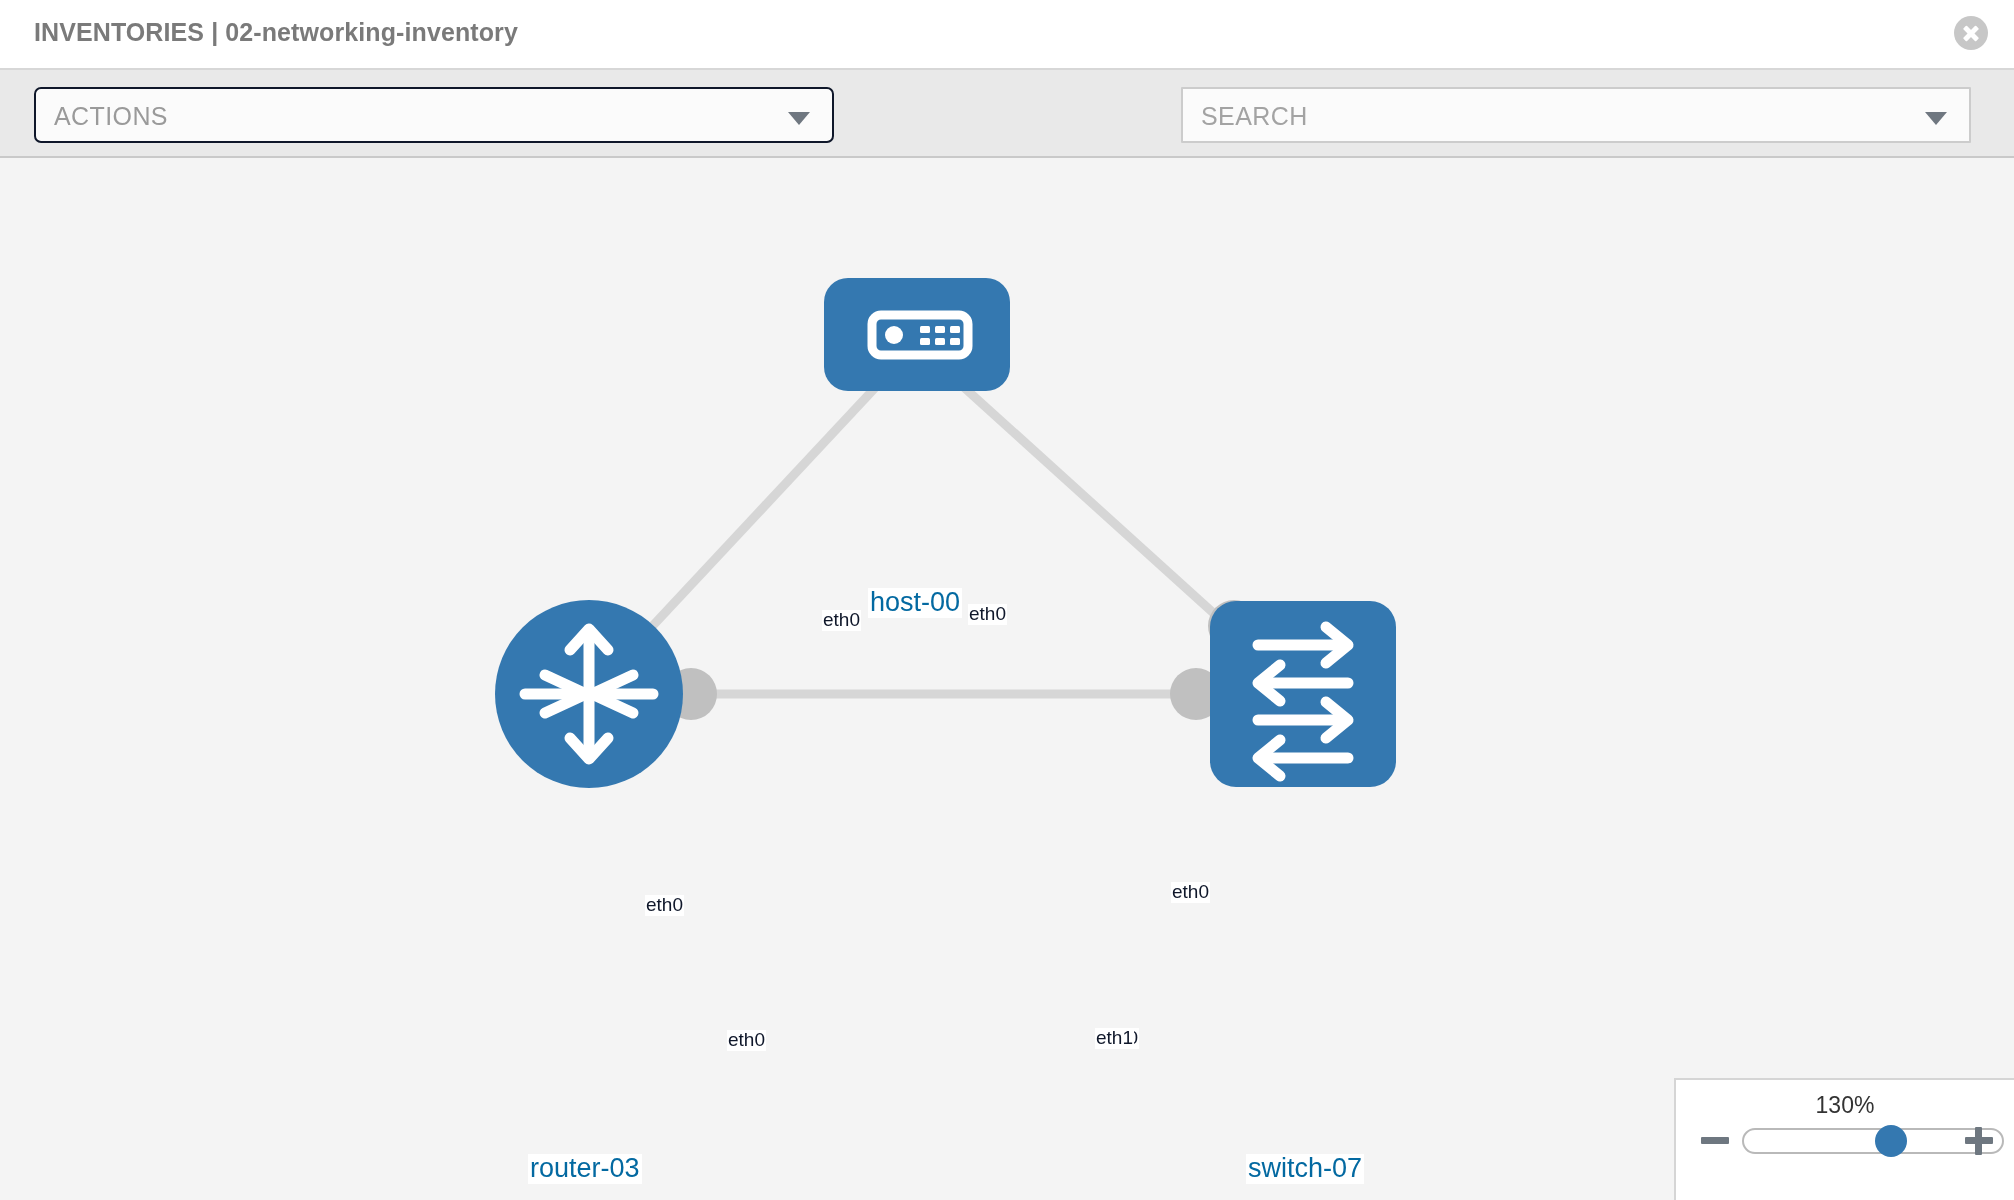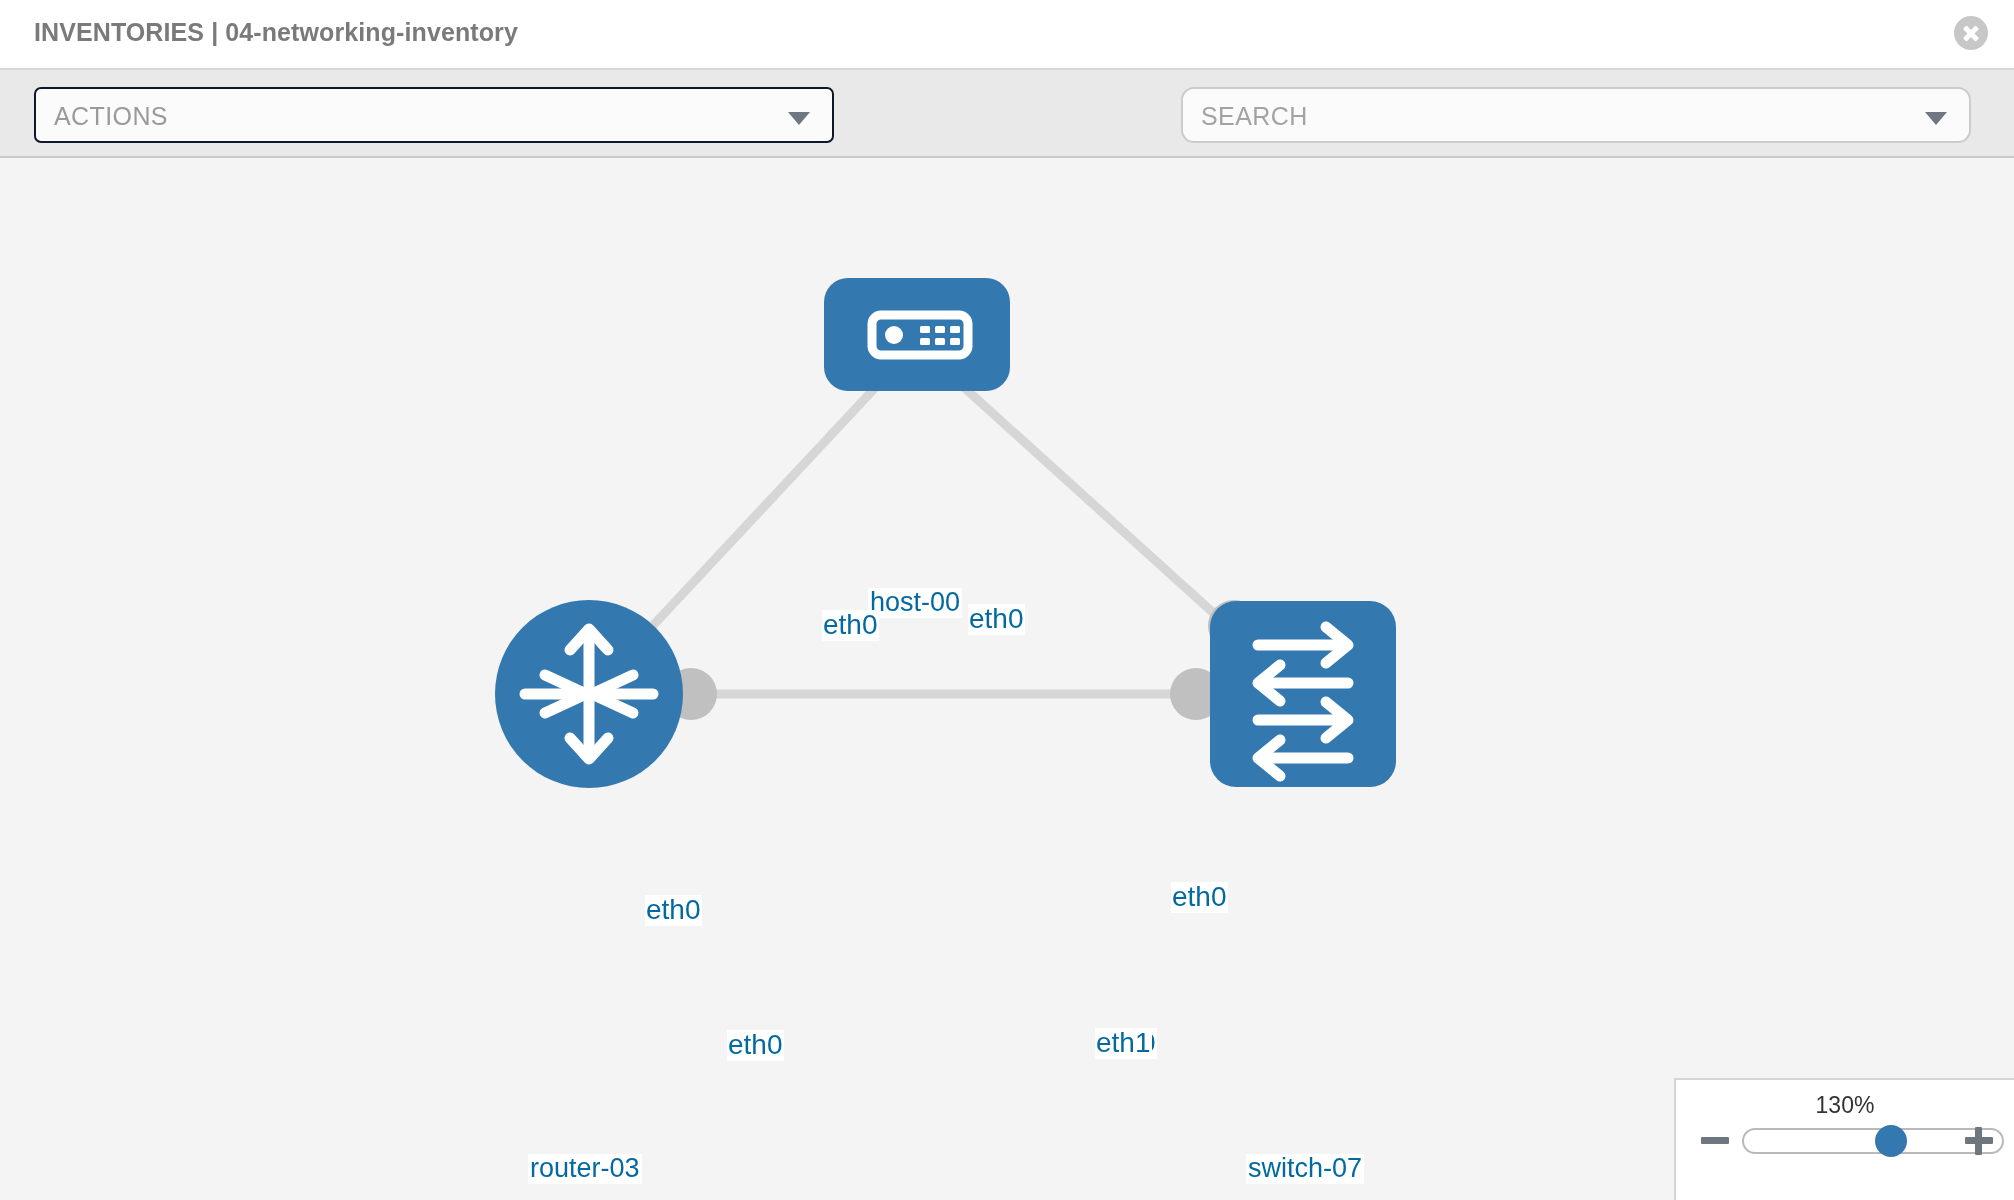--- a/index.html
+++ b/index.html
@@ -252,7 +252,7 @@
 <div id="app">
 
   <div class="header">
-    <div class="page-title">INVENTORIES | 04-networking-inventory</div>
+    <div class="page-title">INVENTORIES | 02-networking-inventory</div>
     <div class="close-btn"></div>
   </div>
 

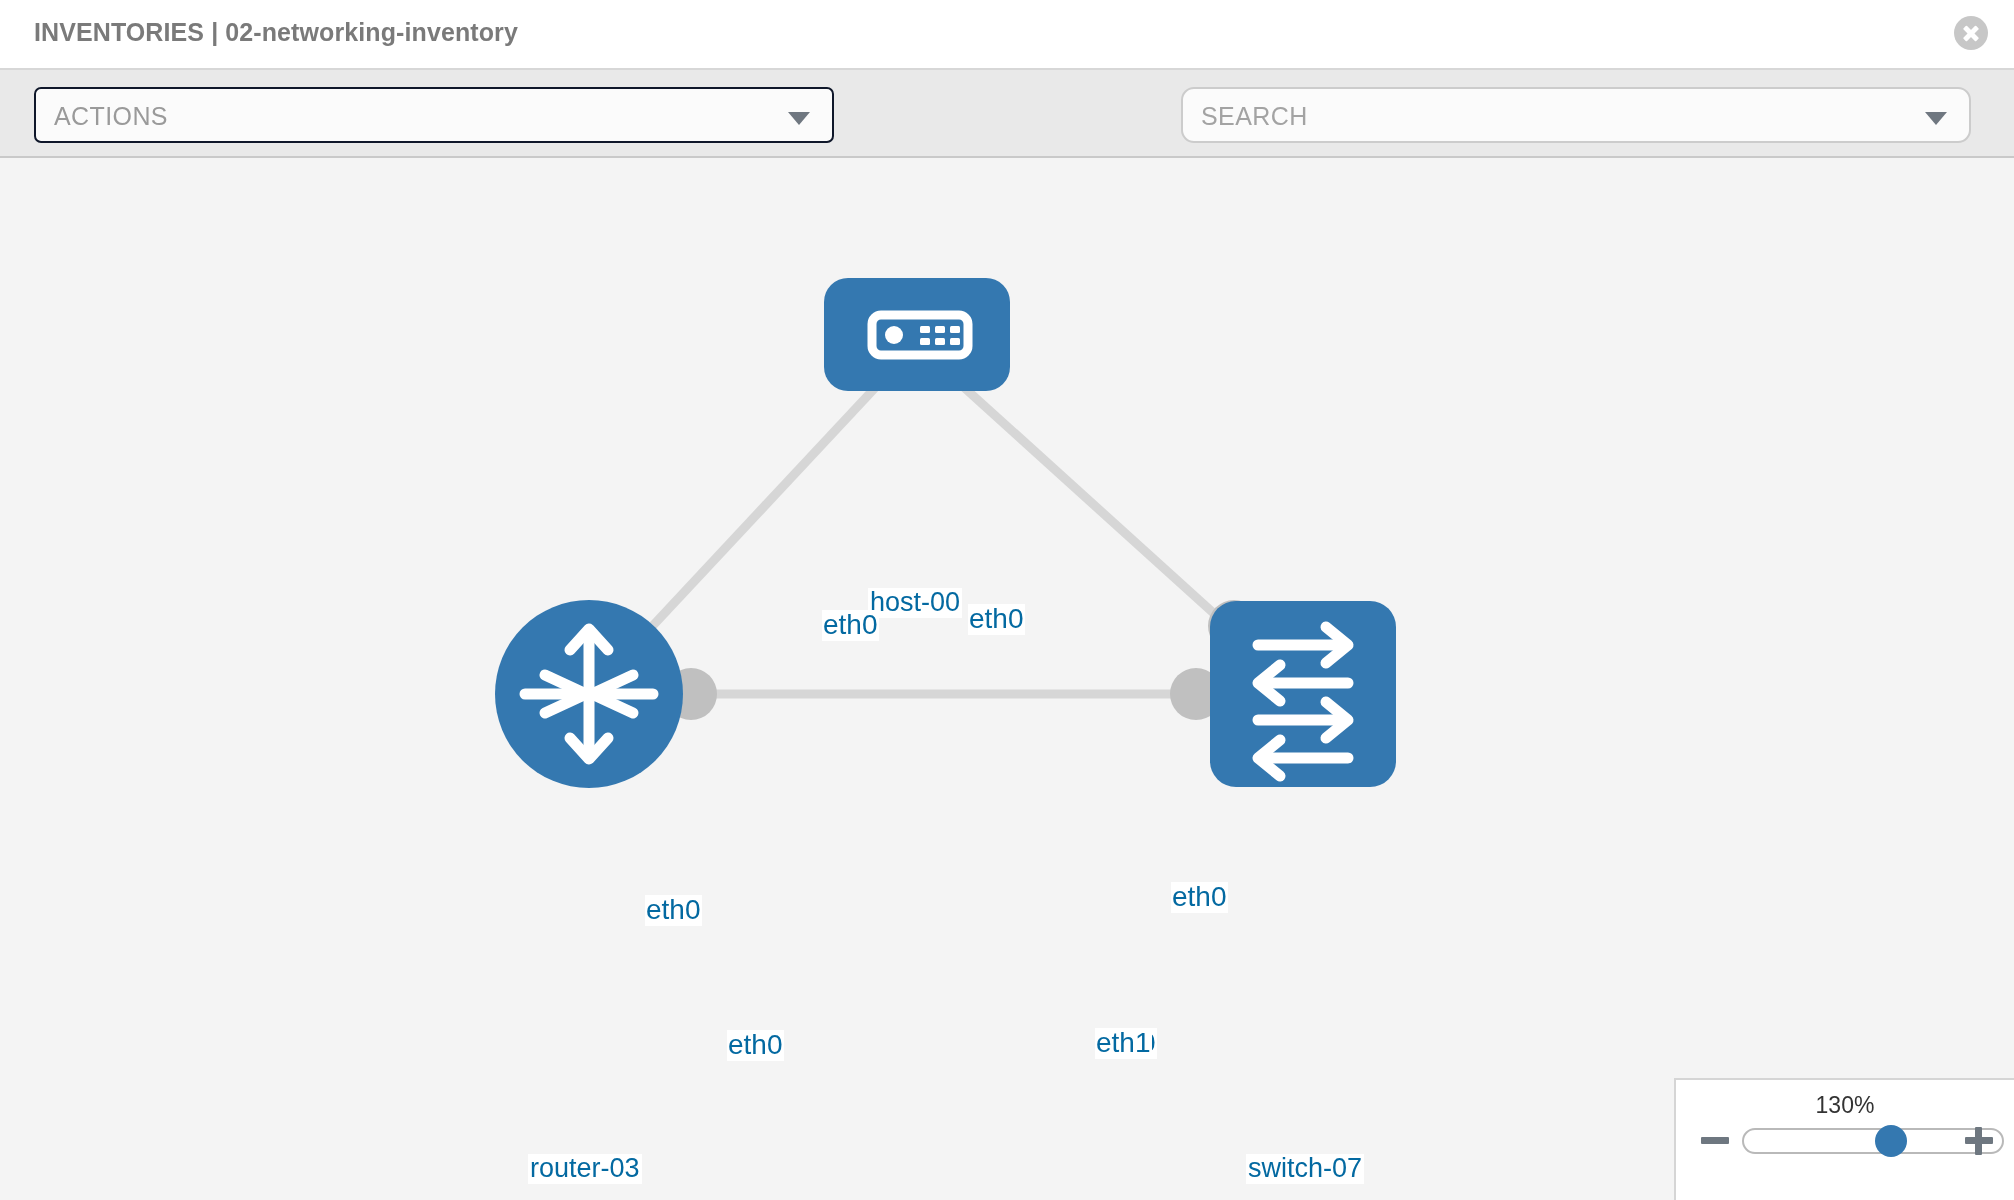--- a/index.html
+++ b/index.html
@@ -125,7 +125,7 @@
     height: 56px;
     background: #fbfbfb;
     border: 2px solid #cccccc;
-    border-radius: 13px;
+    border-radius: 1px;
     box-sizing: border-box;
     cursor: text;
   }

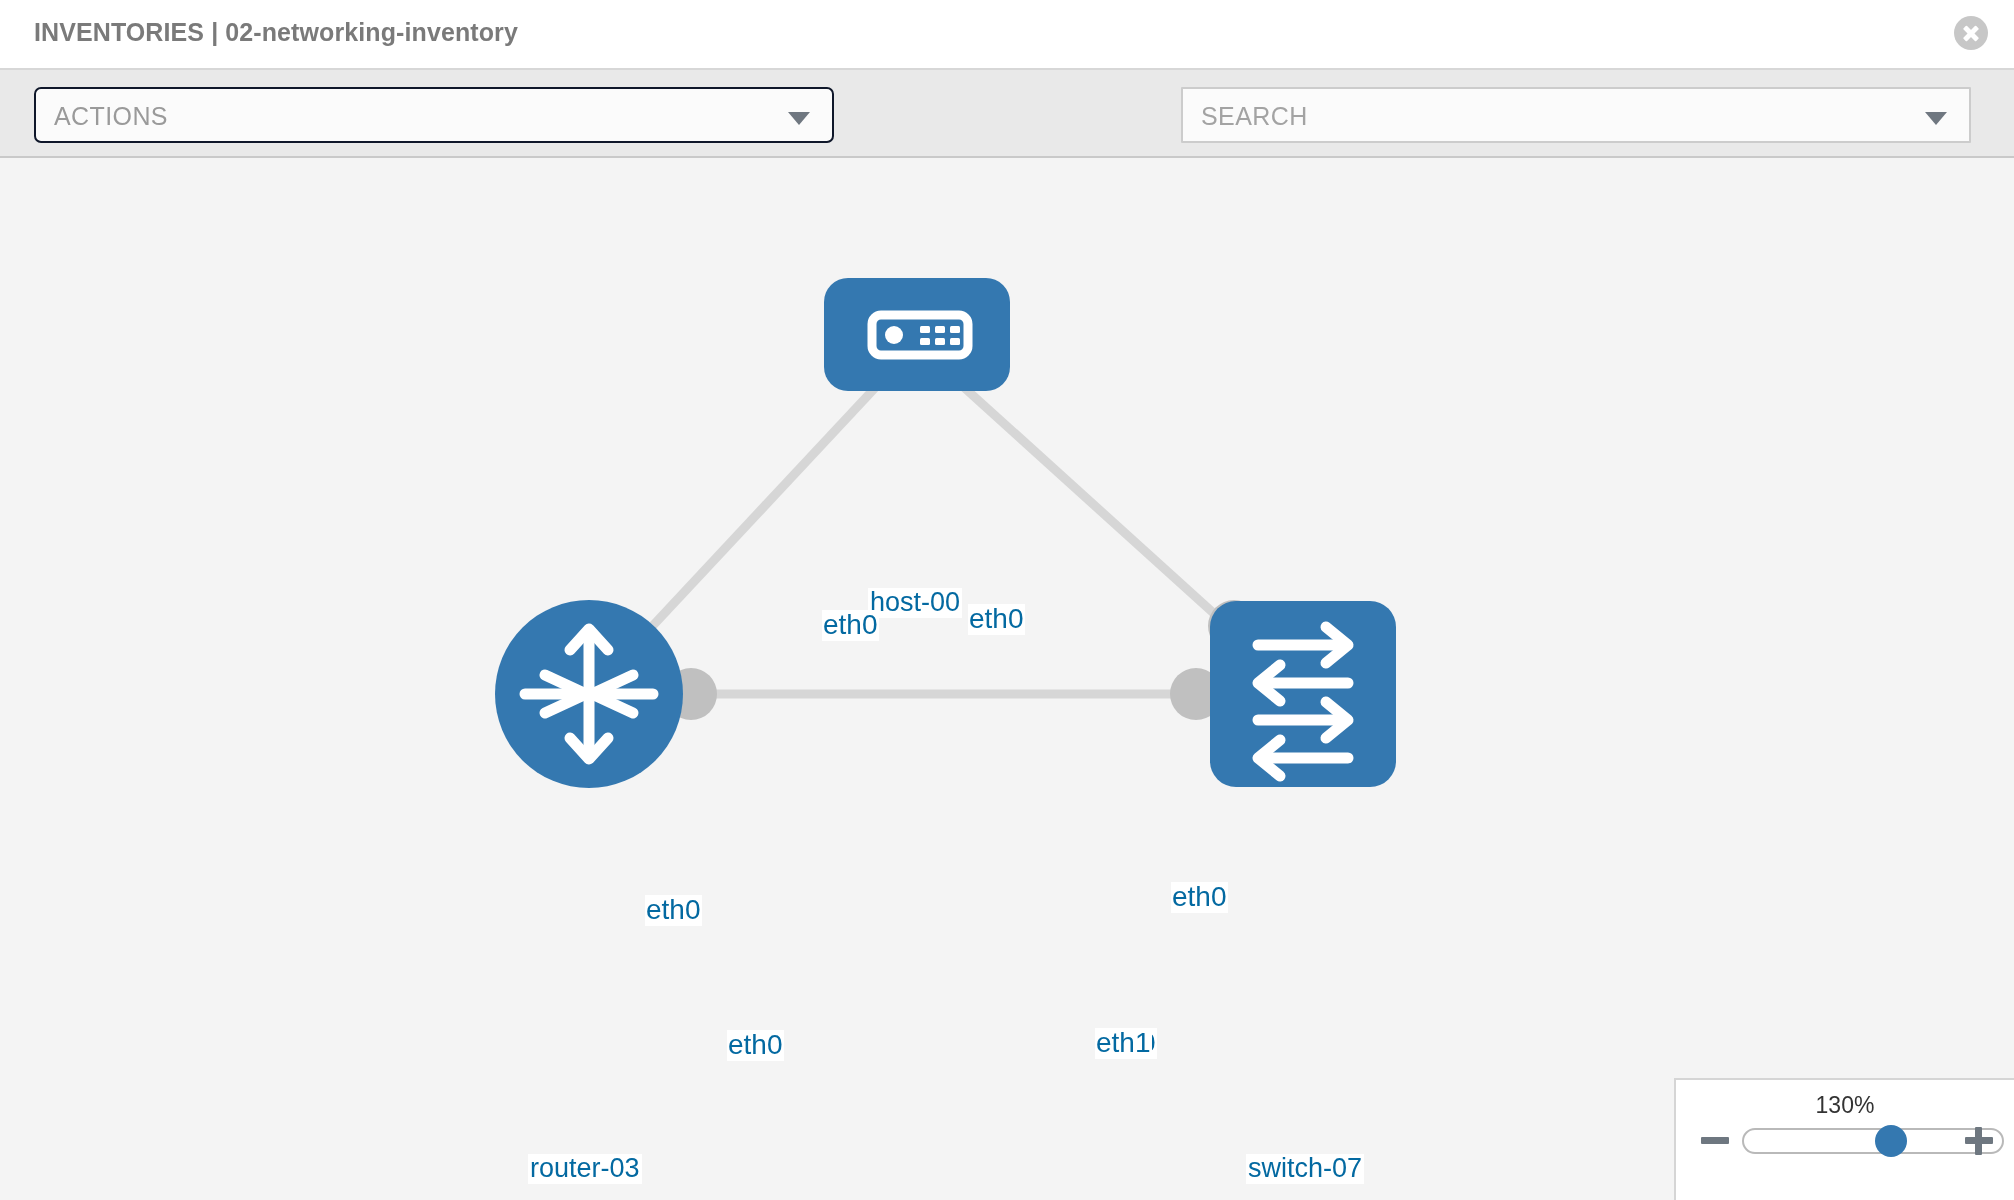--- a/index.html
+++ b/index.html
@@ -167,8 +167,8 @@
   }
   .port-label {
     position: absolute;
-    font-size: 28px;
-    color: #0369a1;
+    font-size: 19px;
+    color: #0f172a;
     background: #ffffff;
     white-space: nowrap;
     padding: 0 1px;

